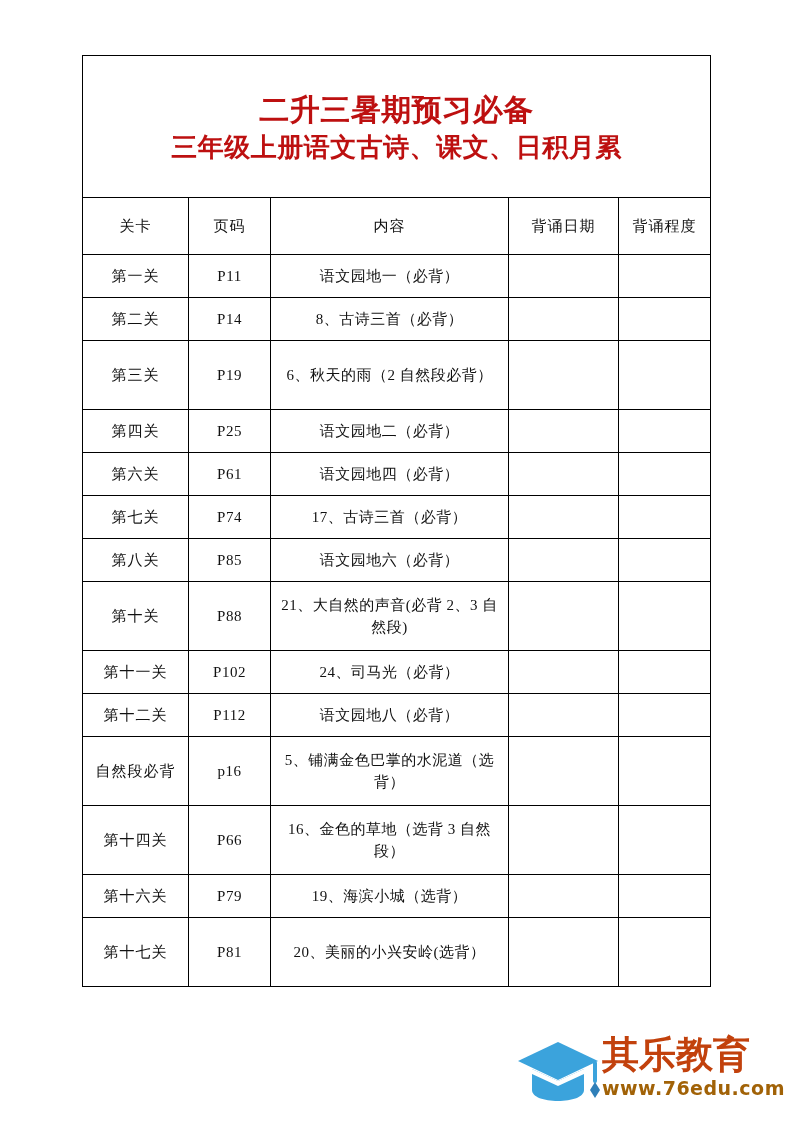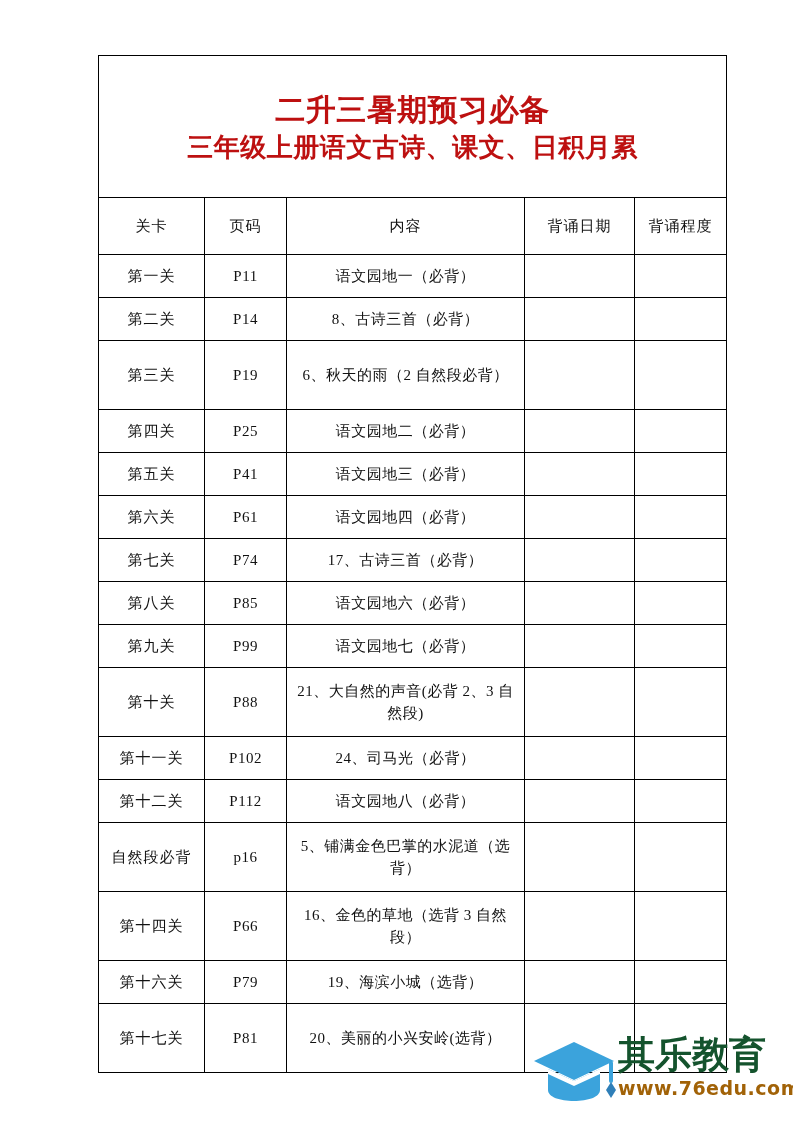--- a/index.html
+++ b/index.html
@@ -18,7 +18,7 @@
   
   #sheet {
     position: absolute;
-    left: 16px; top: 0;
+    left: 0; top: 0;
     width: 634px;
     height: 1122px;
   }

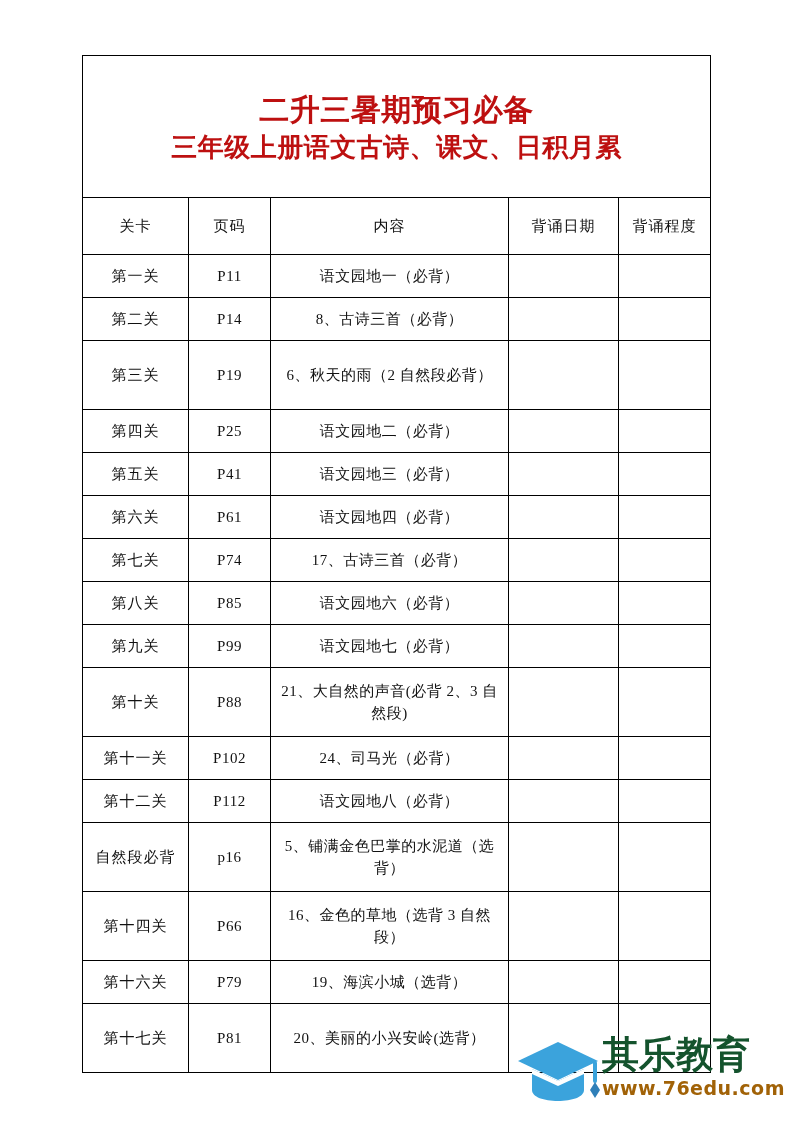--- a/index.html
+++ b/index.html
@@ -188,13 +188,6 @@
           <td class="cell-level">第四关</td>
           <td class="cell-page">P25</td>
           <td class="cell-content">语文园地二（必背）</td>
-          <td class="cell-blank"></td>
-          <td class="cell-blank"></td>
-        </tr>
-        <tr>
-          <td class="cell-level">第五关</td>
-          <td class="cell-page">P41</td>
-          <td class="cell-content">语文园地三（必背）</td>
           <td class="cell-blank"></td>
           <td class="cell-blank"></td>
         </tr>

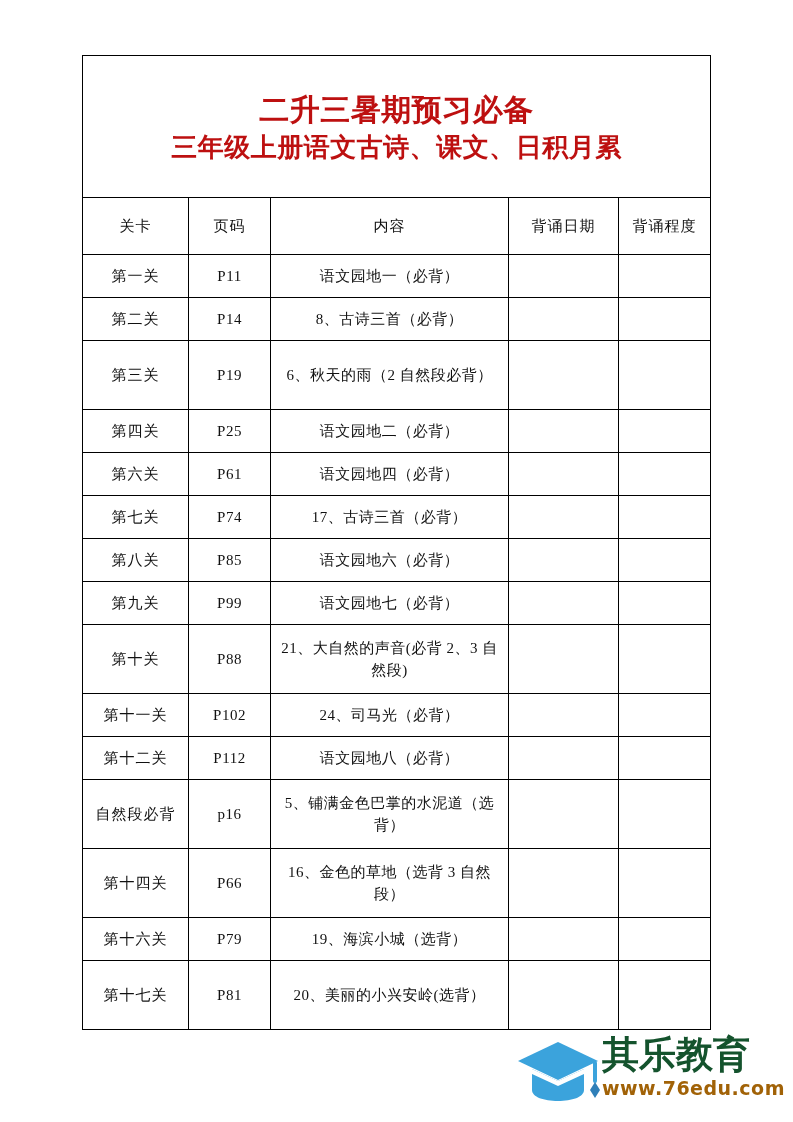--- a/index.html
+++ b/index.html
@@ -209,13 +209,6 @@
           <td class="cell-level">第八关</td>
           <td class="cell-page">P85</td>
           <td class="cell-content">语文园地六（必背）</td>
-          <td class="cell-blank"></td>
-          <td class="cell-blank"></td>
-        </tr>
-        <tr>
-          <td class="cell-level">第九关</td>
-          <td class="cell-page">P99</td>
-          <td class="cell-content">语文园地七（必背）</td>
           <td class="cell-blank"></td>
           <td class="cell-blank"></td>
         </tr>

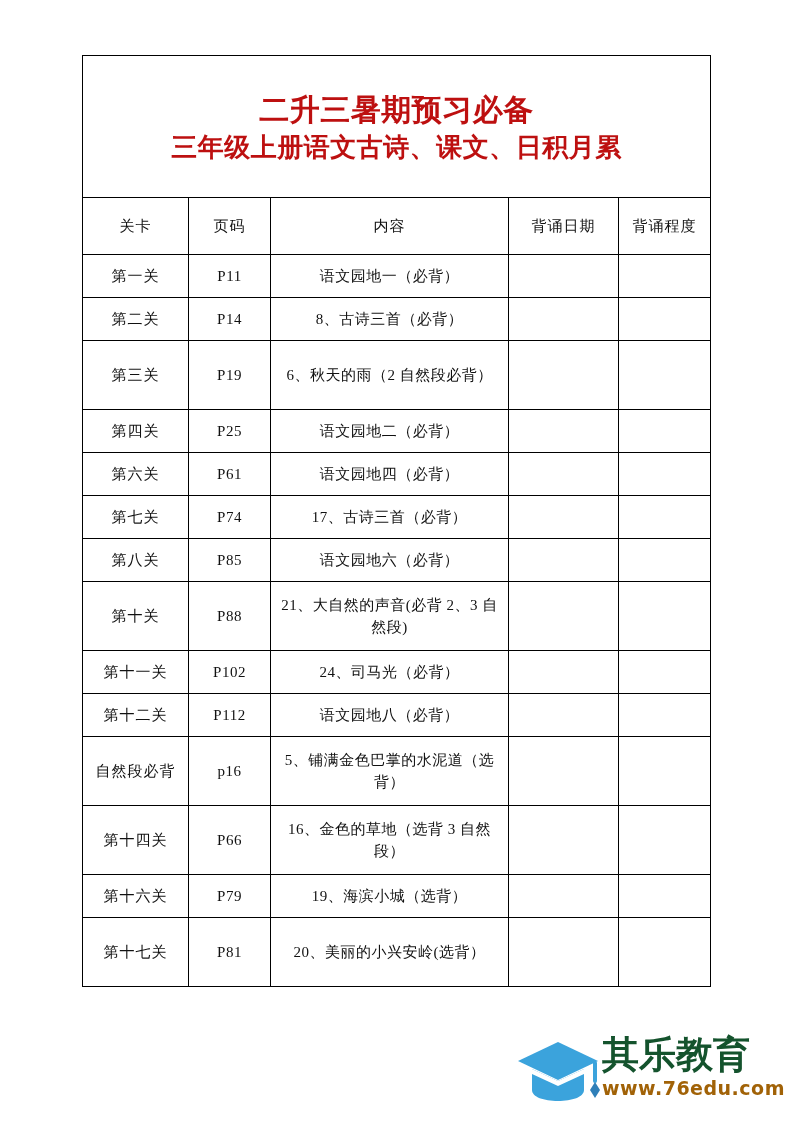--- a/index.html
+++ b/index.html
@@ -121,7 +121,7 @@
     font-weight: bold;
     font-size: 37px;
     line-height: 1.05;
-    color: #14532d;
+    color: #c2410c;
     letter-spacing: 0px;
     white-space: nowrap;
   }

